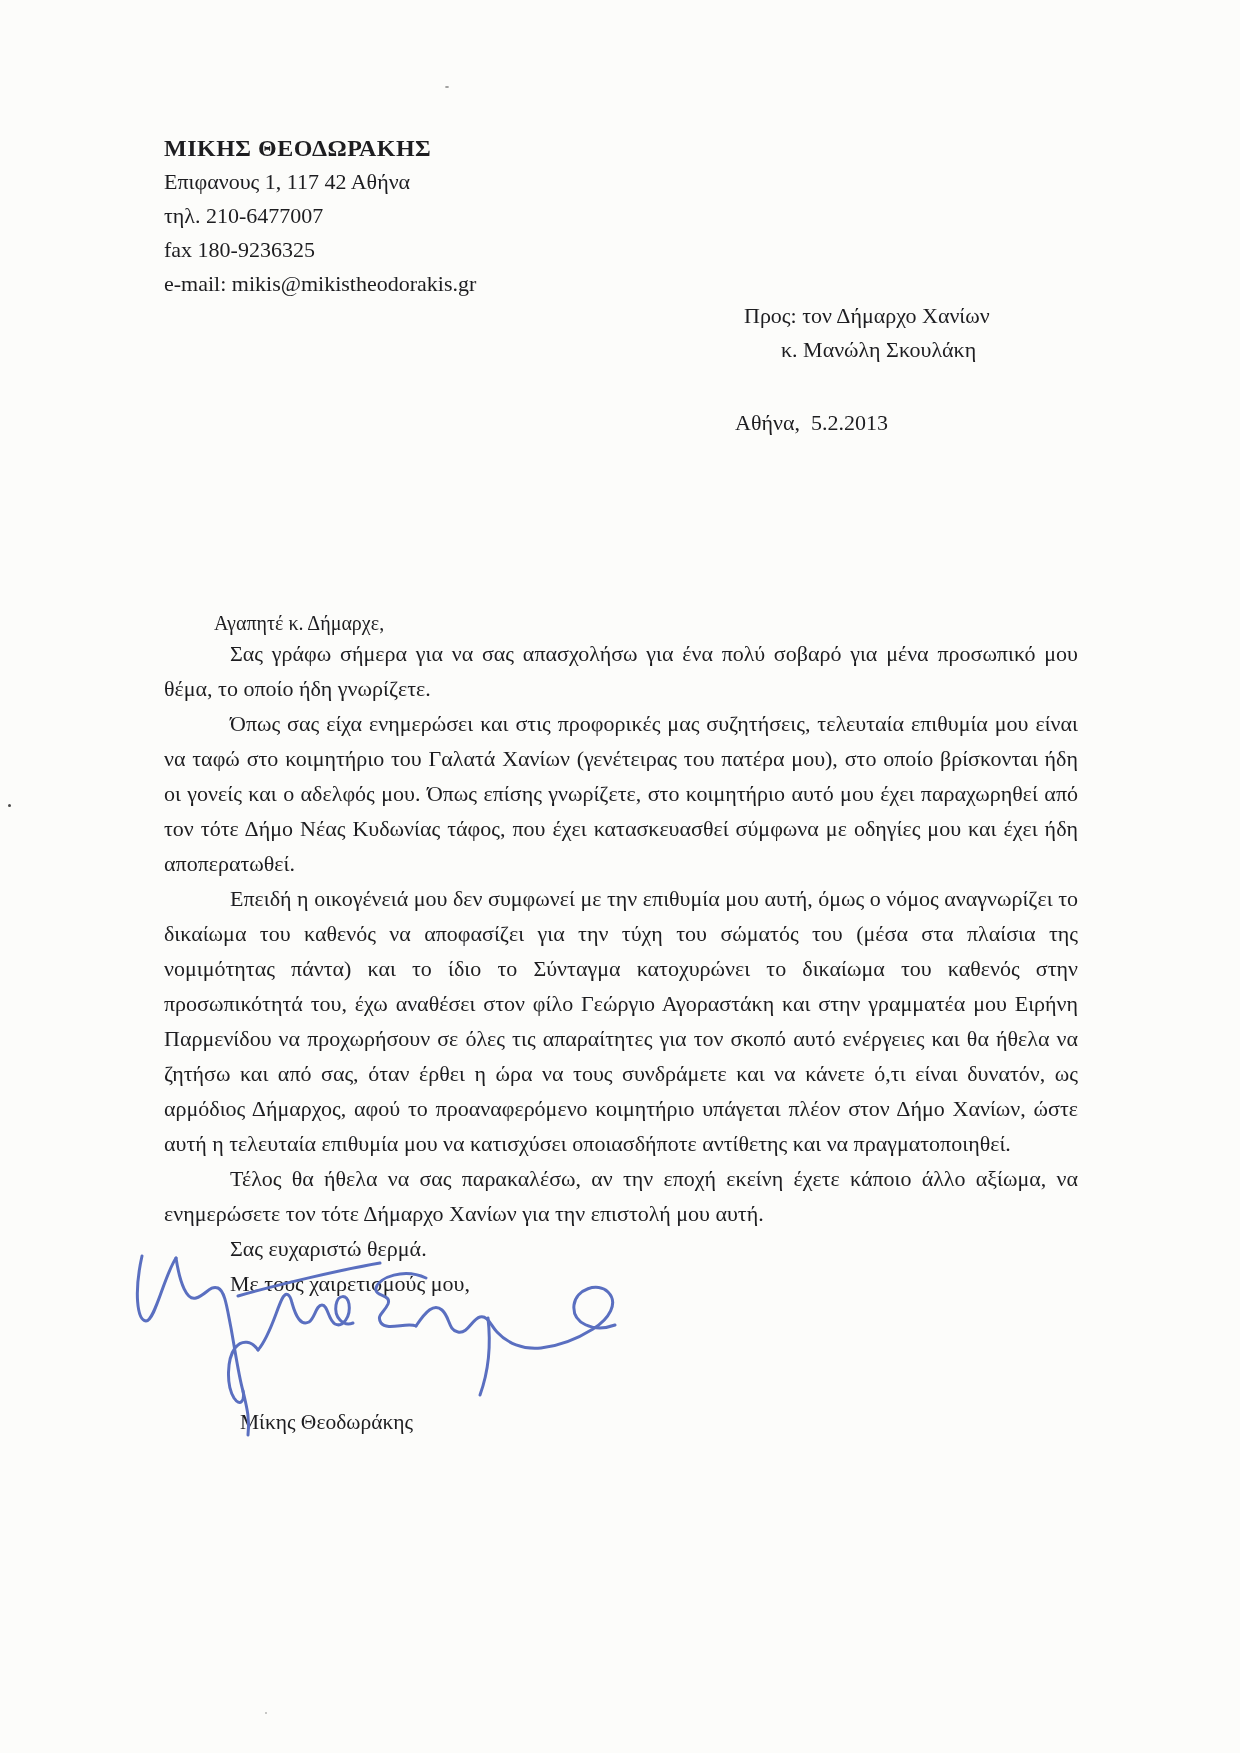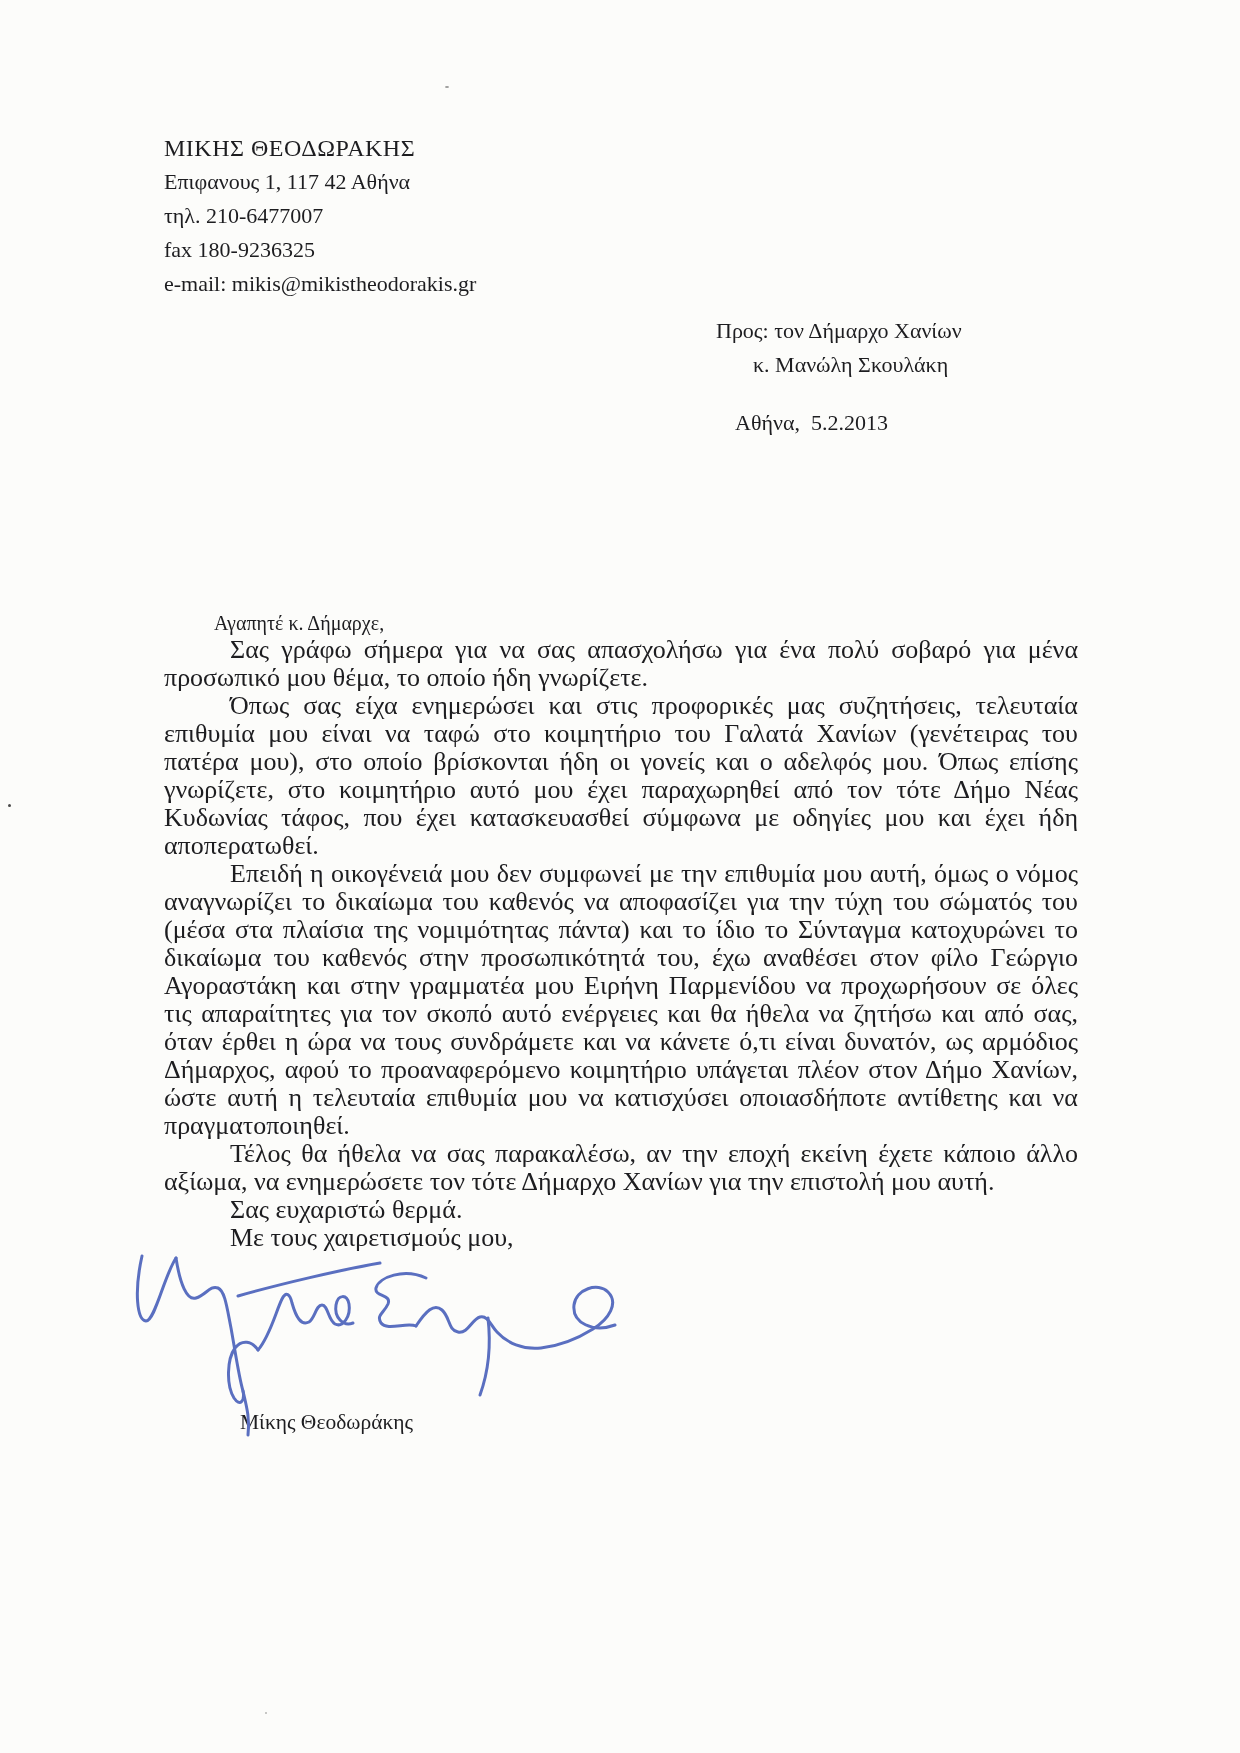--- a/index.html
+++ b/index.html
@@ -14,7 +14,7 @@
   }
   
   .sender{position:absolute;left:164px;top:131px;line-height:34px;font-size:22px;}
-  .sender .name{font-weight:normal;font-size:24px;letter-spacing:.5px;}
+  .sender .name{font-weight:bold;font-size:24px;letter-spacing:.5px;}
   
   .recipient{position:absolute;left:716px;top:299px;line-height:34px;font-size:22px;margin-top:15px;}
   .recipient .line2{padding-left:37px;}

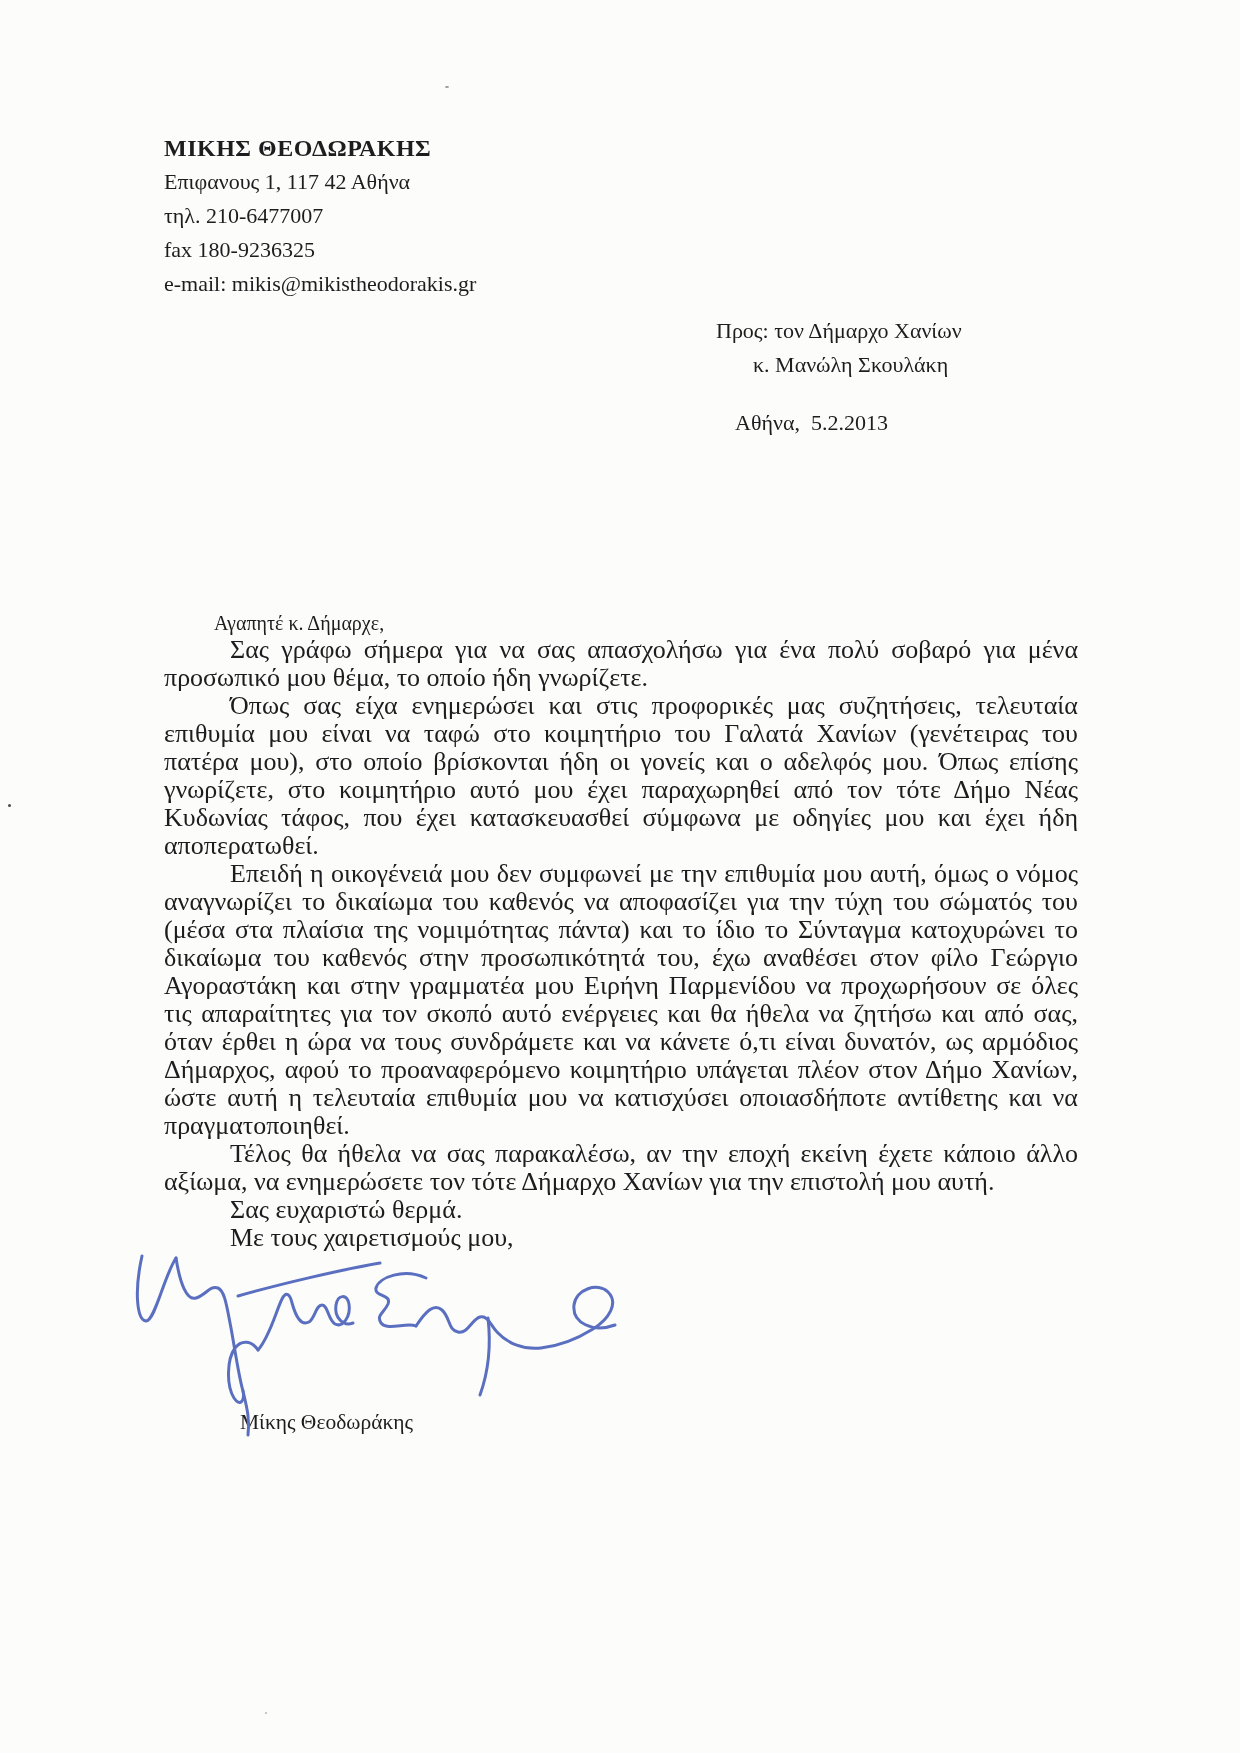--- a/index.html
+++ b/index.html
@@ -16,7 +16,7 @@
   .sender{position:absolute;left:164px;top:131px;line-height:34px;font-size:22px;}
   .sender .name{font-weight:bold;font-size:24px;letter-spacing:.5px;}
   
-  .recipient{position:absolute;left:716px;top:299px;line-height:34px;font-size:22px;margin-top:15px;}
+  .recipient{position:absolute;left:744px;top:299px;line-height:34px;font-size:22px;}
   .recipient .line2{padding-left:37px;}
   
   .dateline{position:absolute;left:735px;top:410px;font-size:22px;white-space:pre;}

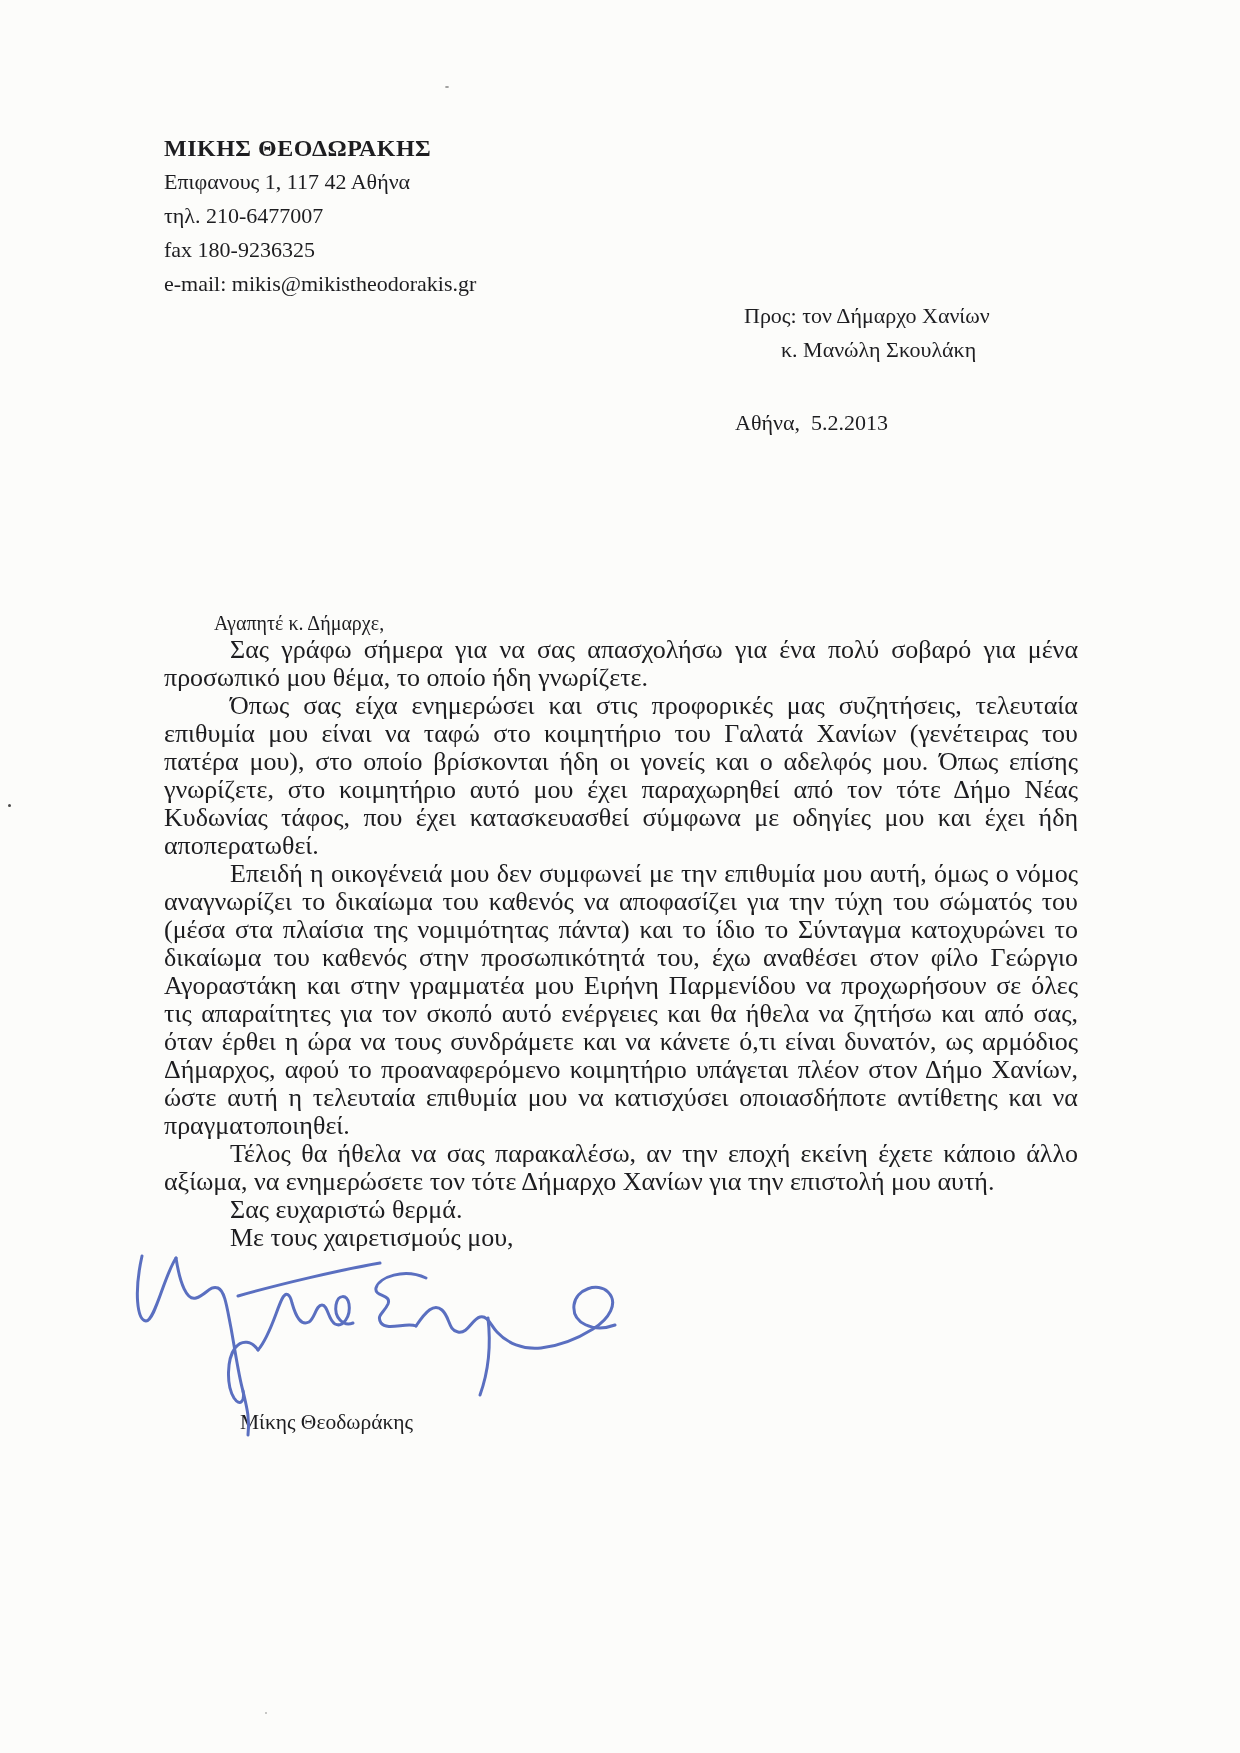--- a/index.html
+++ b/index.html
@@ -26,8 +26,8 @@
   .body-block{position:absolute;left:164px;top:636px;width:914px;}
   .body-block p{
     margin:0;
-    font-size:26px;
-    line-height:28px;
+    font-size:22px;
+    line-height:35px;
     text-indent:66px;
     text-align:justify;
   }

